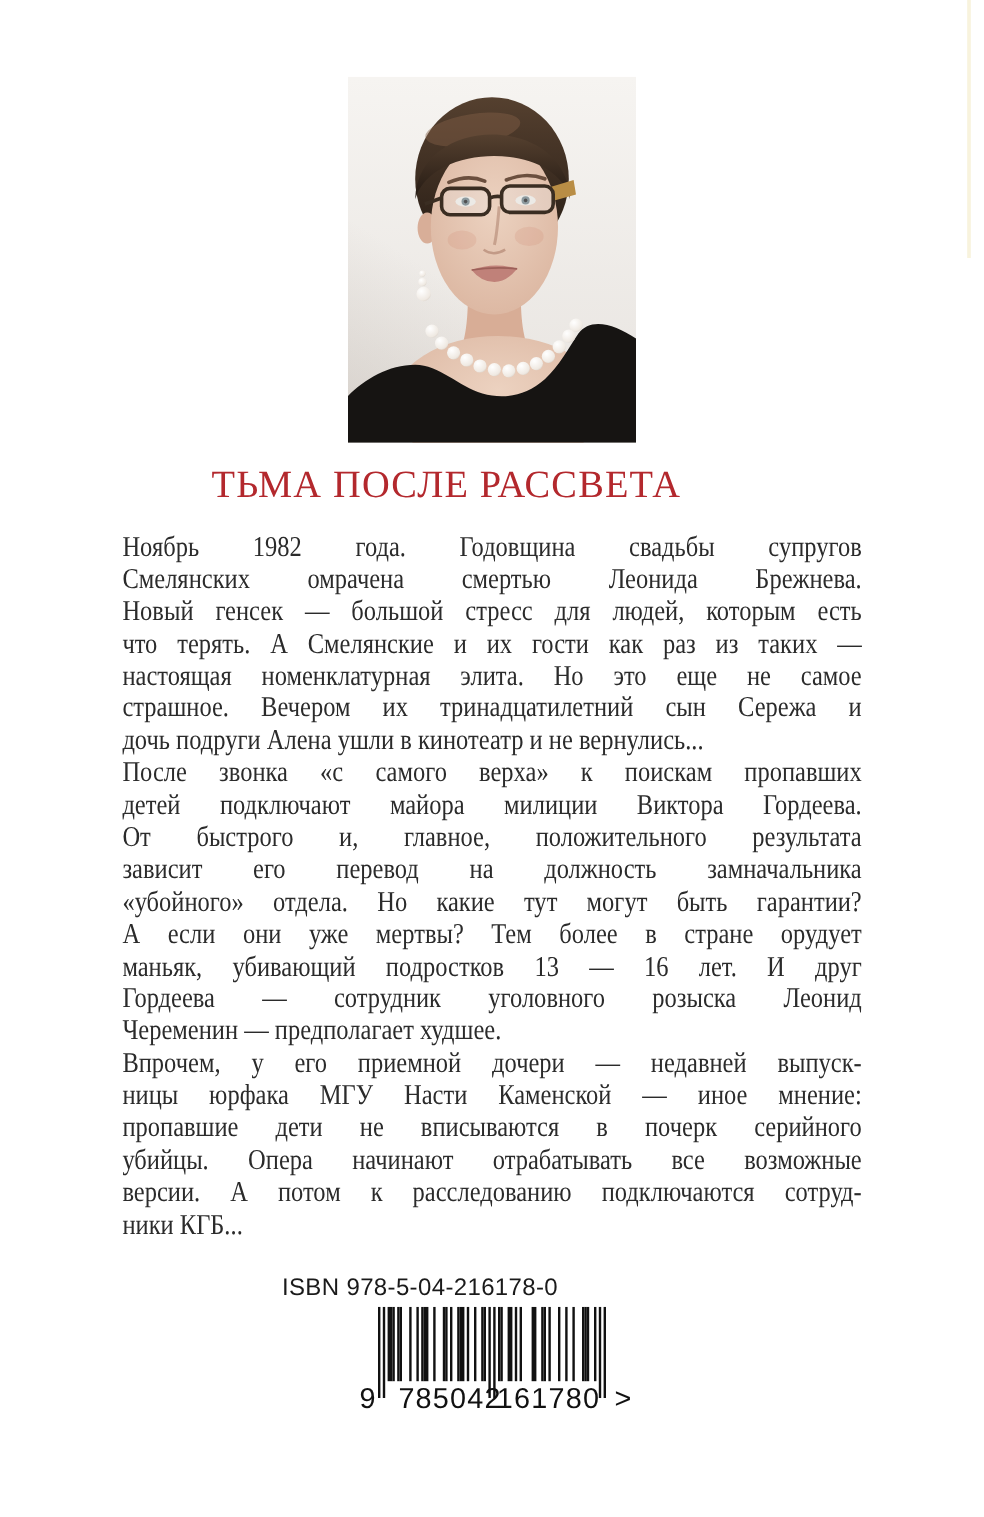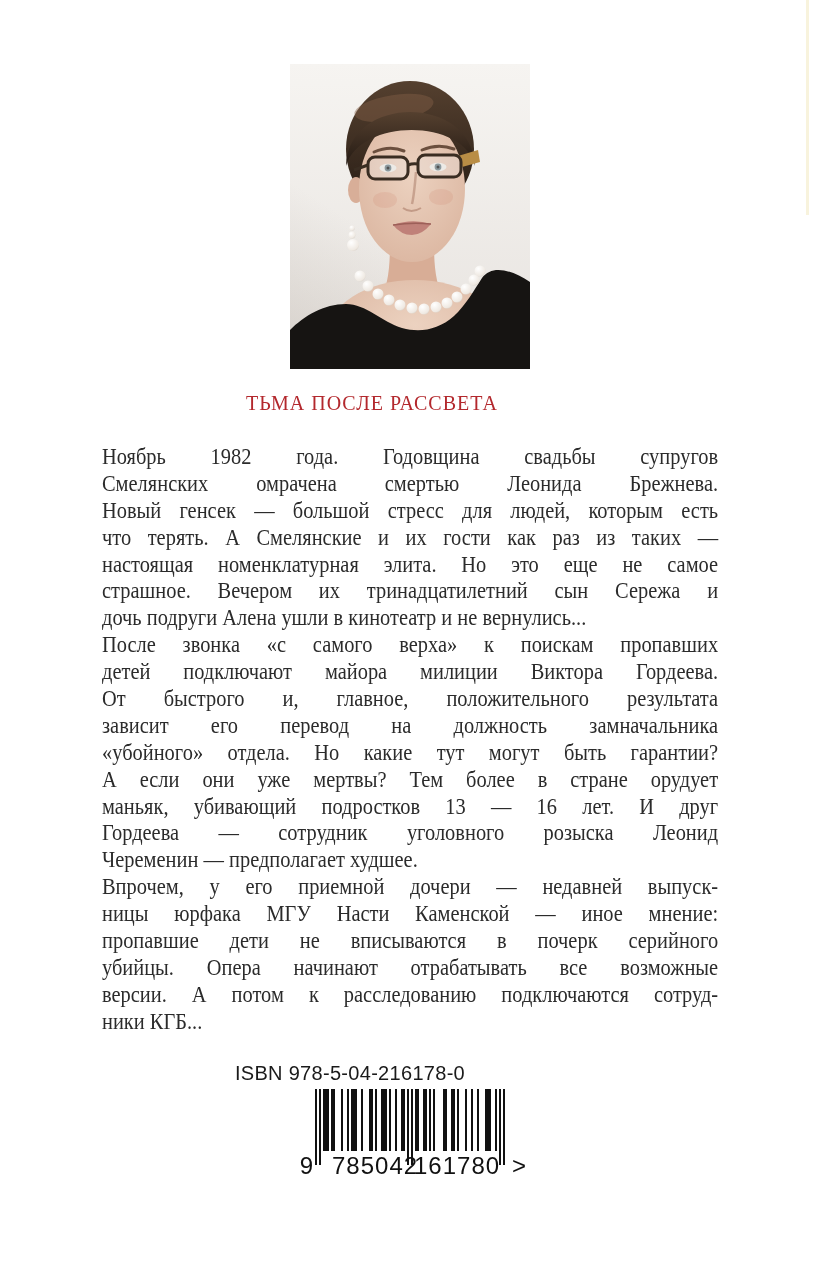--- a/index.html
+++ b/index.html
@@ -12,7 +12,7 @@
 
   
   .title{position:absolute;left:0;top:386px;width:744px;text-align:center;
-         color:#b3282d;font-size:20px;line-height:34px;letter-spacing:1px;}
+         color:#b3282d;font-size:32px;line-height:34px;letter-spacing:1px;}
 
   
   .annotation{position:absolute;left:102px;top:443px;width:616px;}

